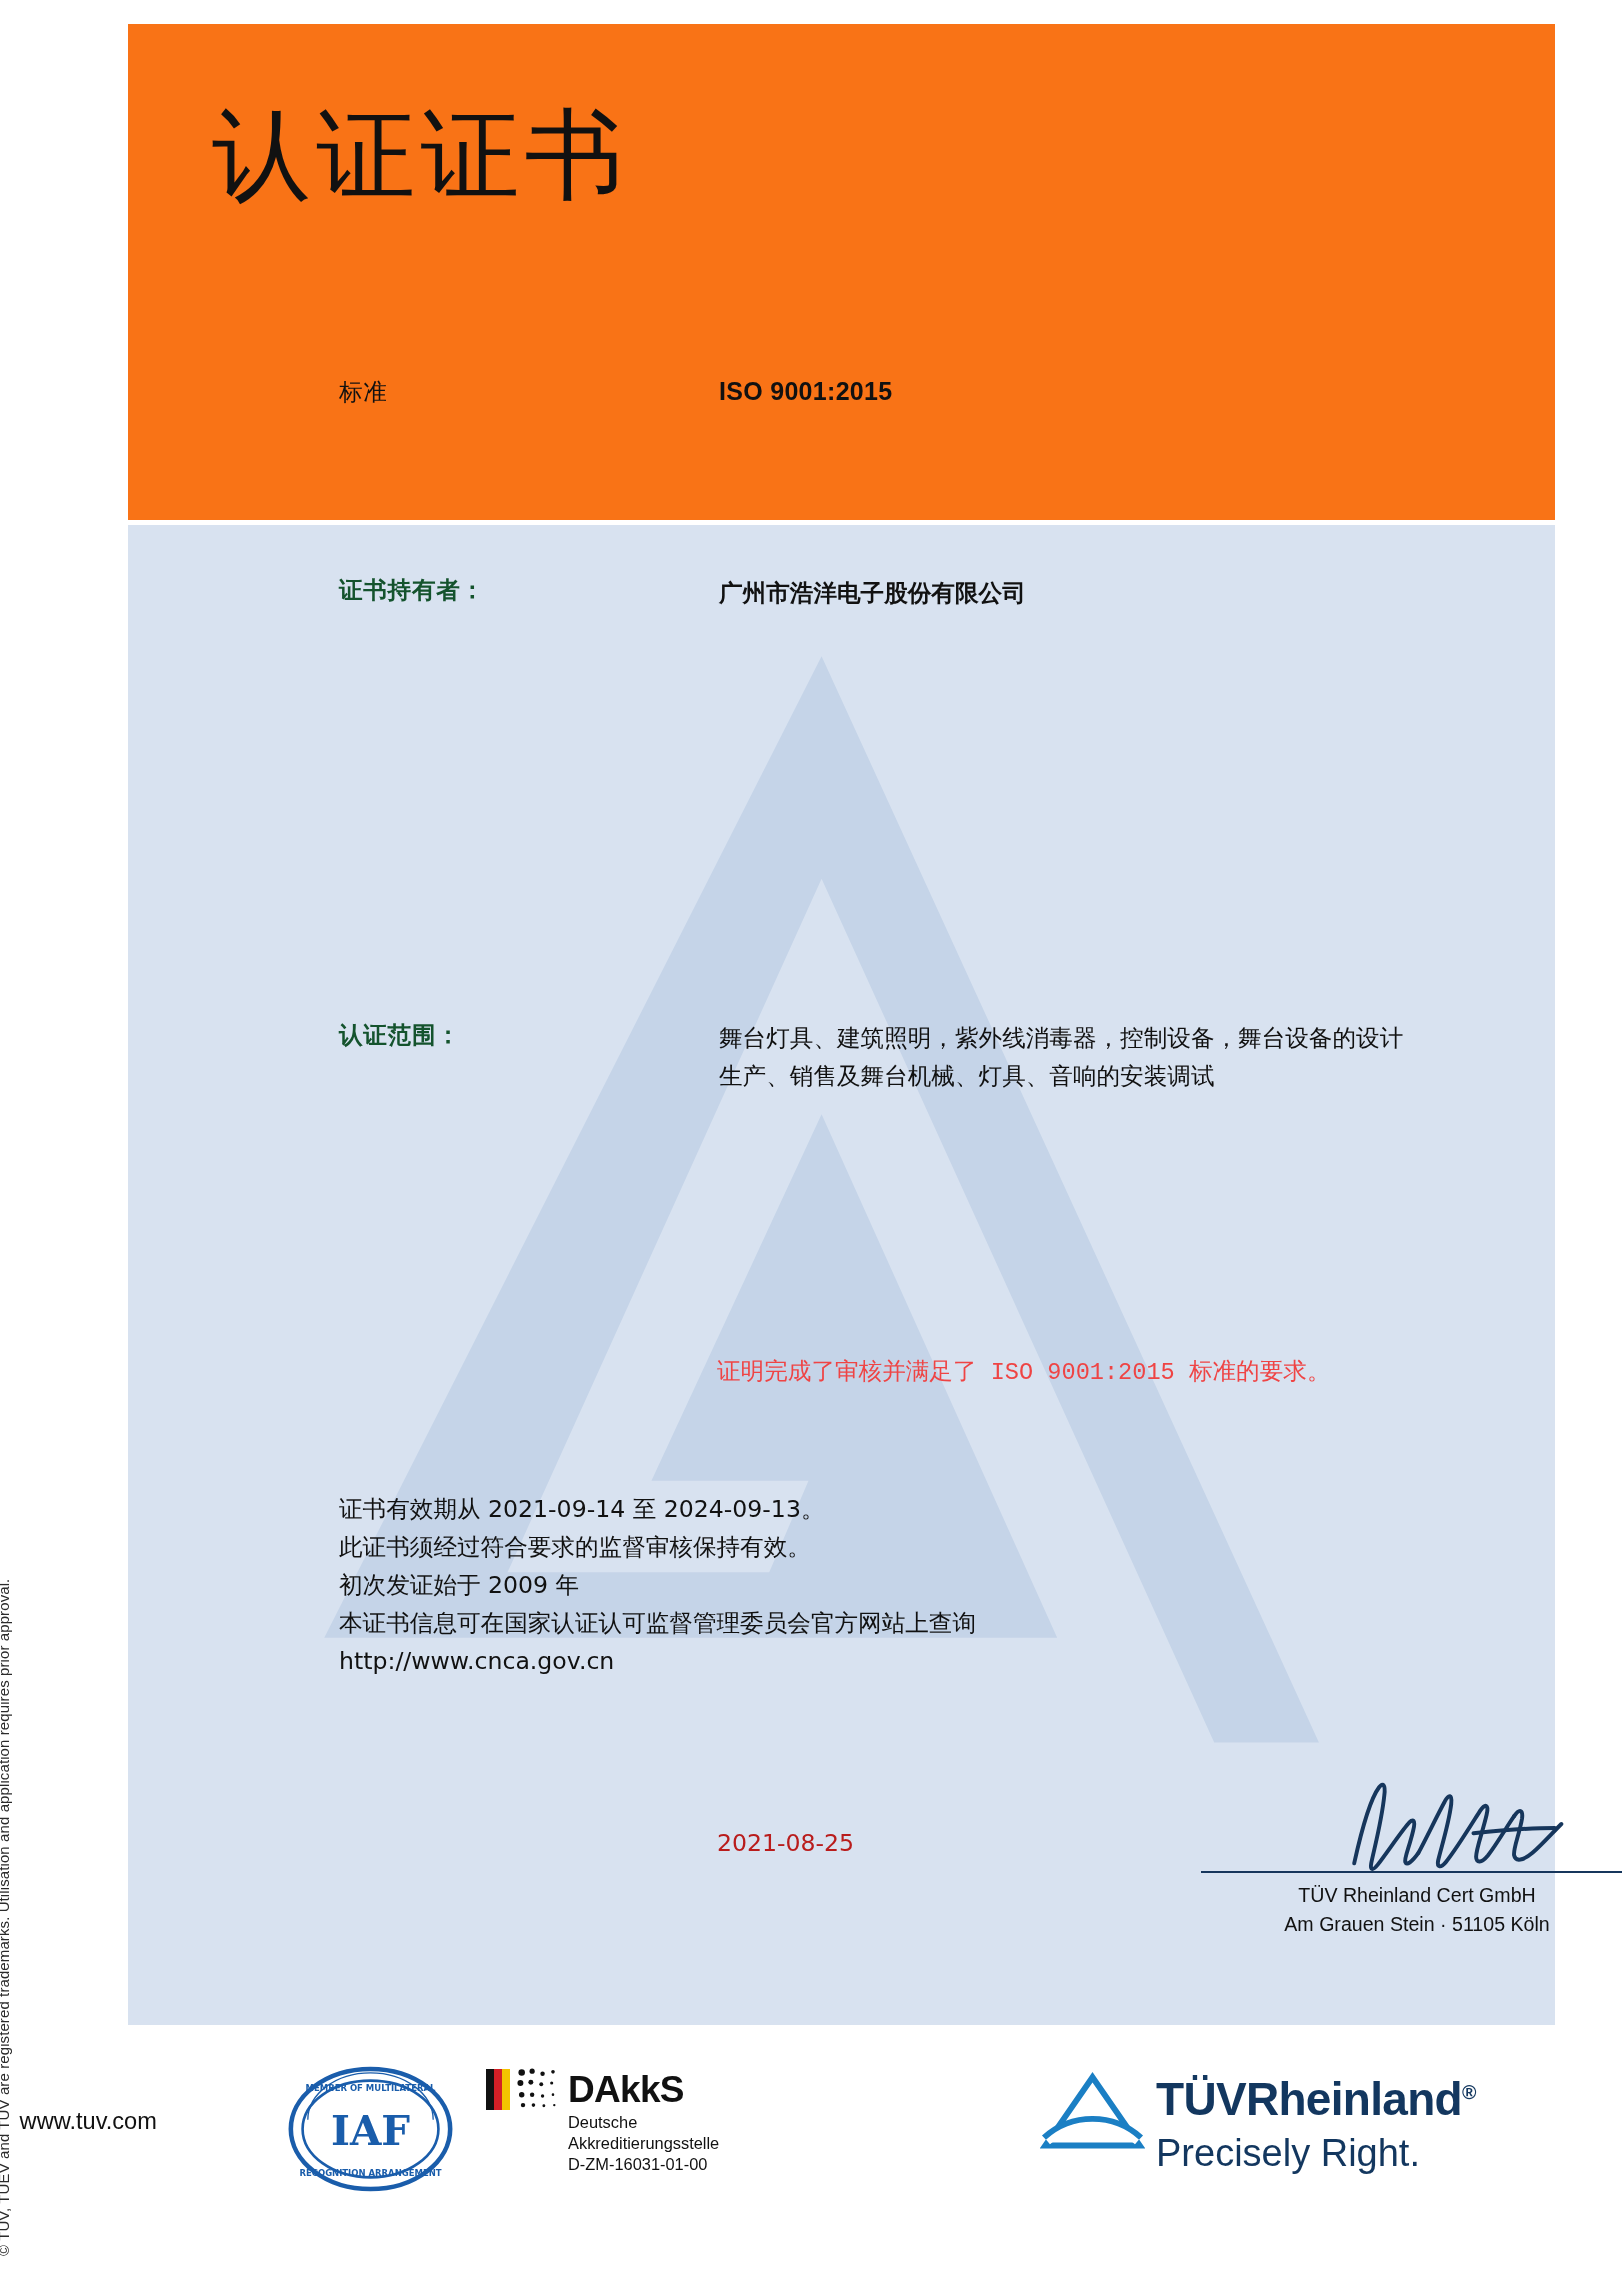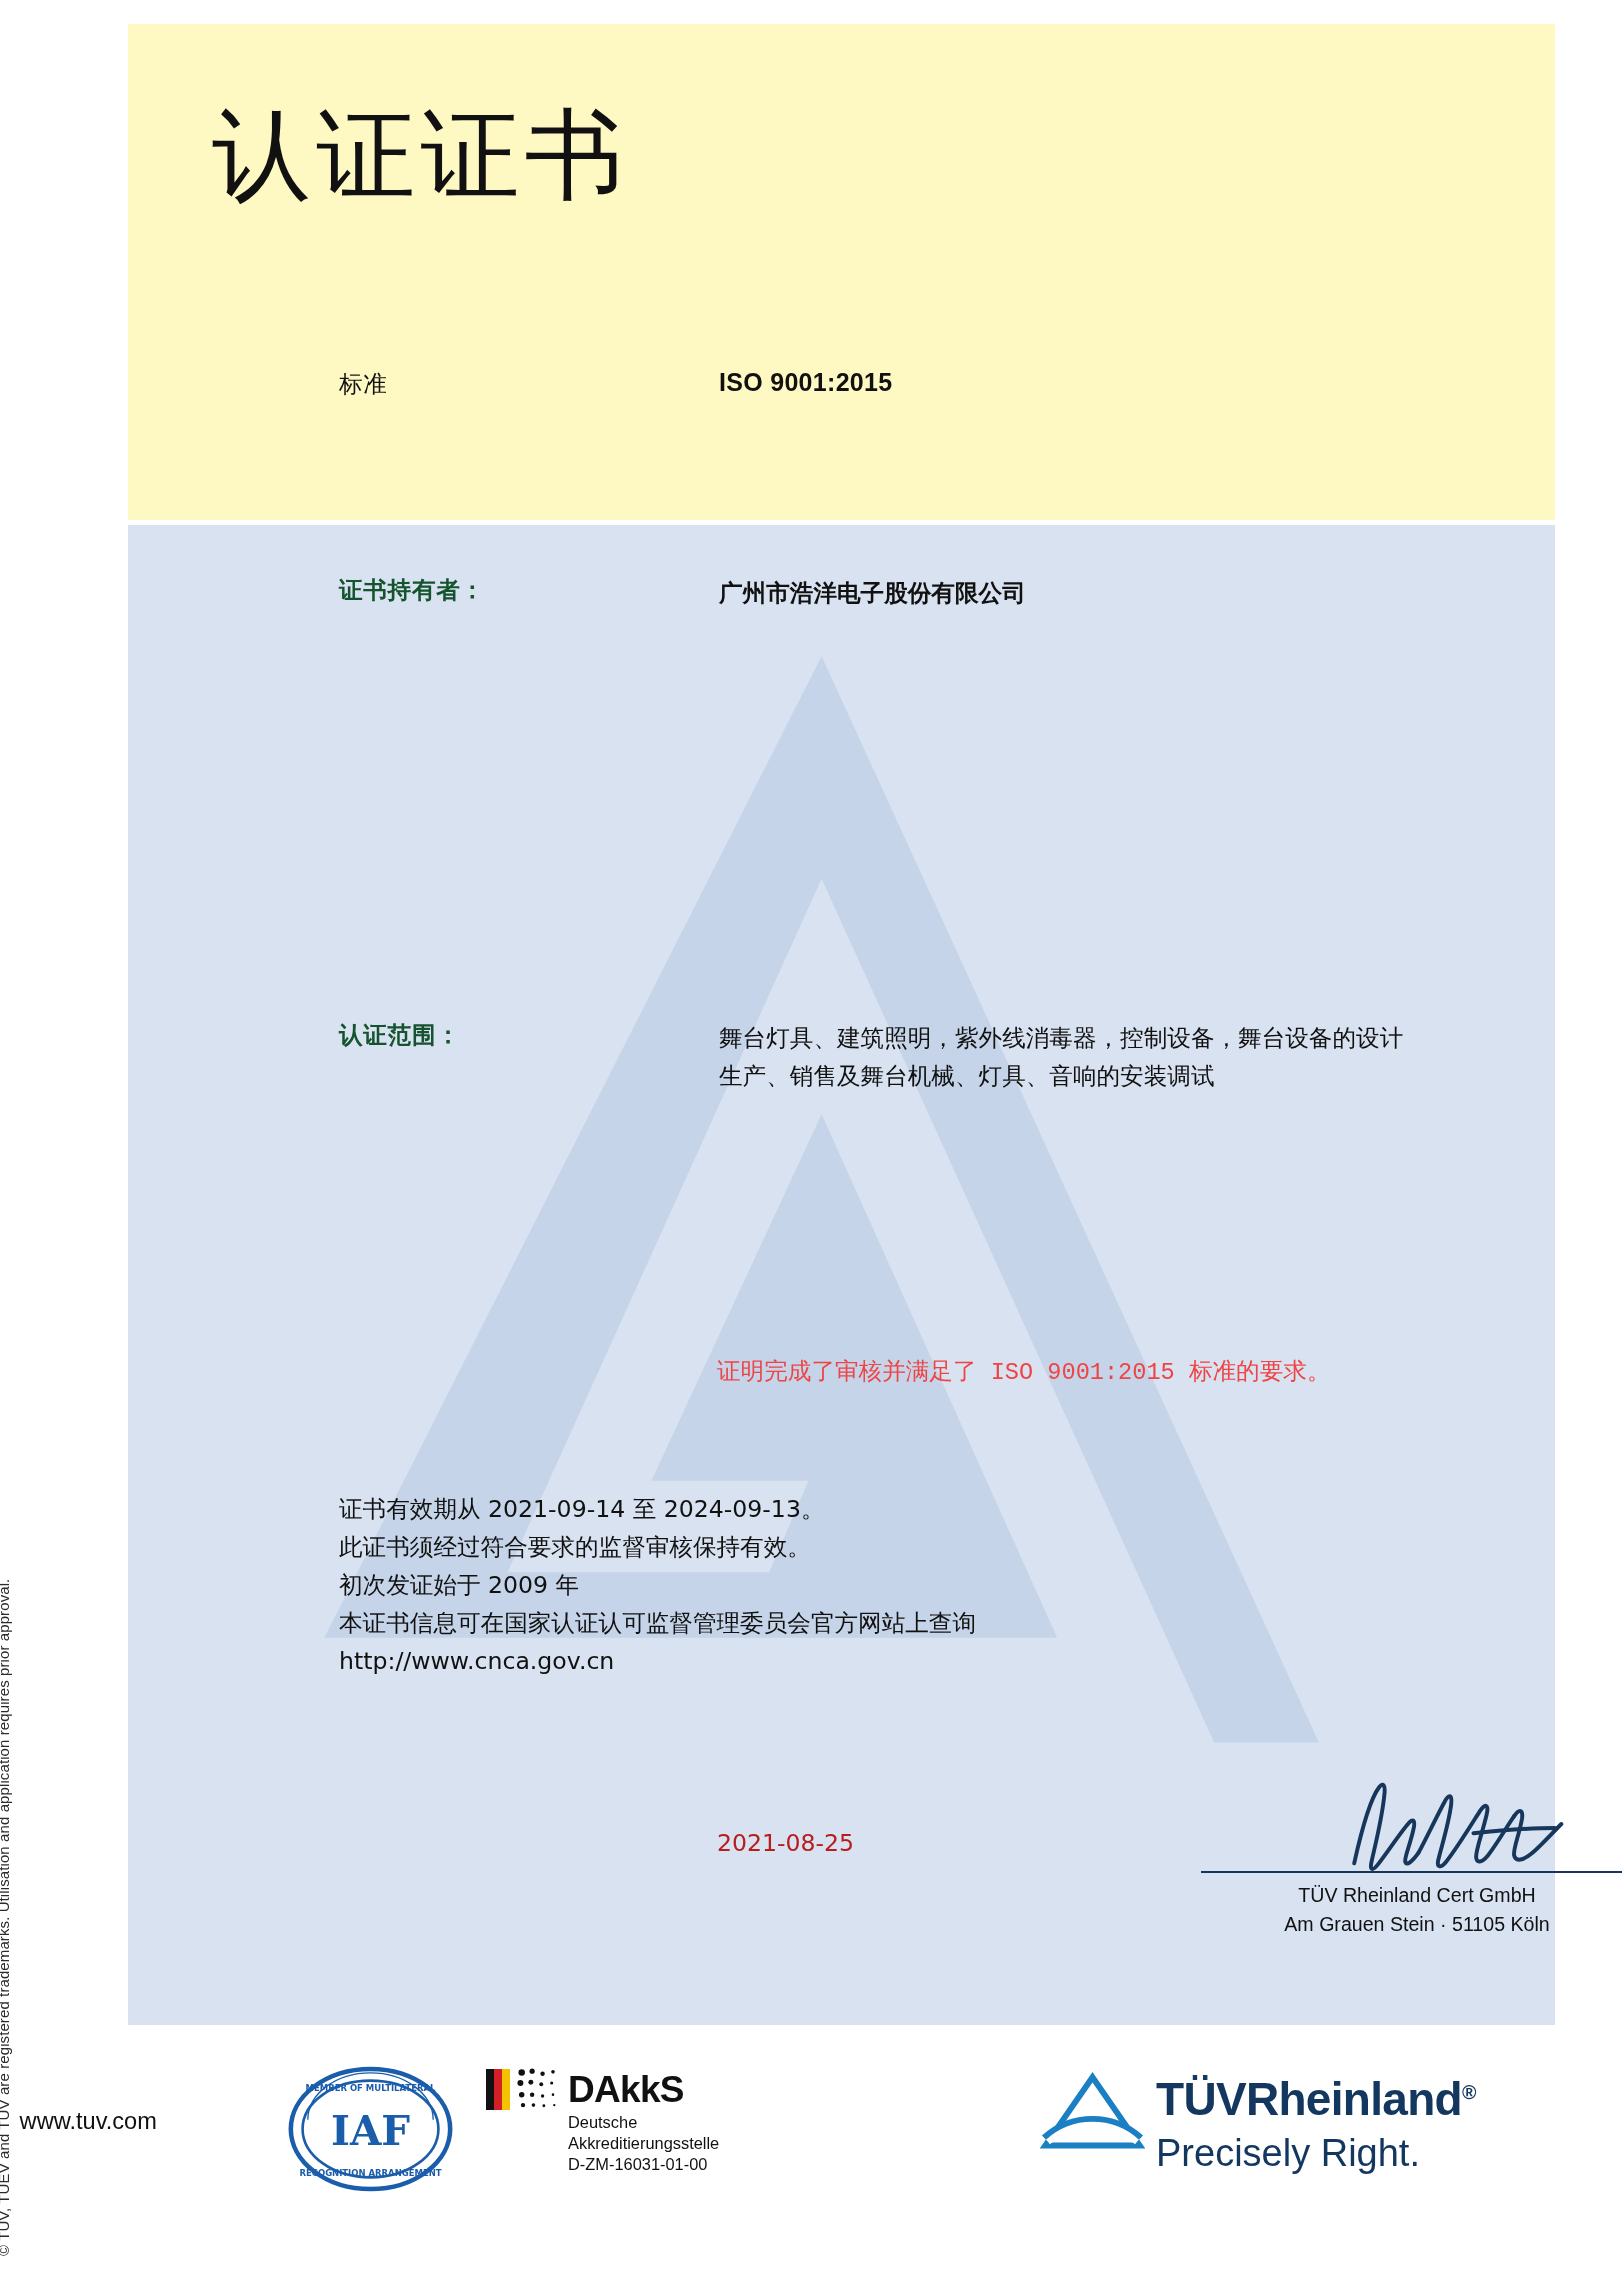--- a/index.html
+++ b/index.html
@@ -40,7 +40,7 @@
   .band {
     position: absolute;
     left: 0; right: 0;
-    background: #fef9c3;
+    background: #f97316;
   }
   .band-top {
     top: 0;

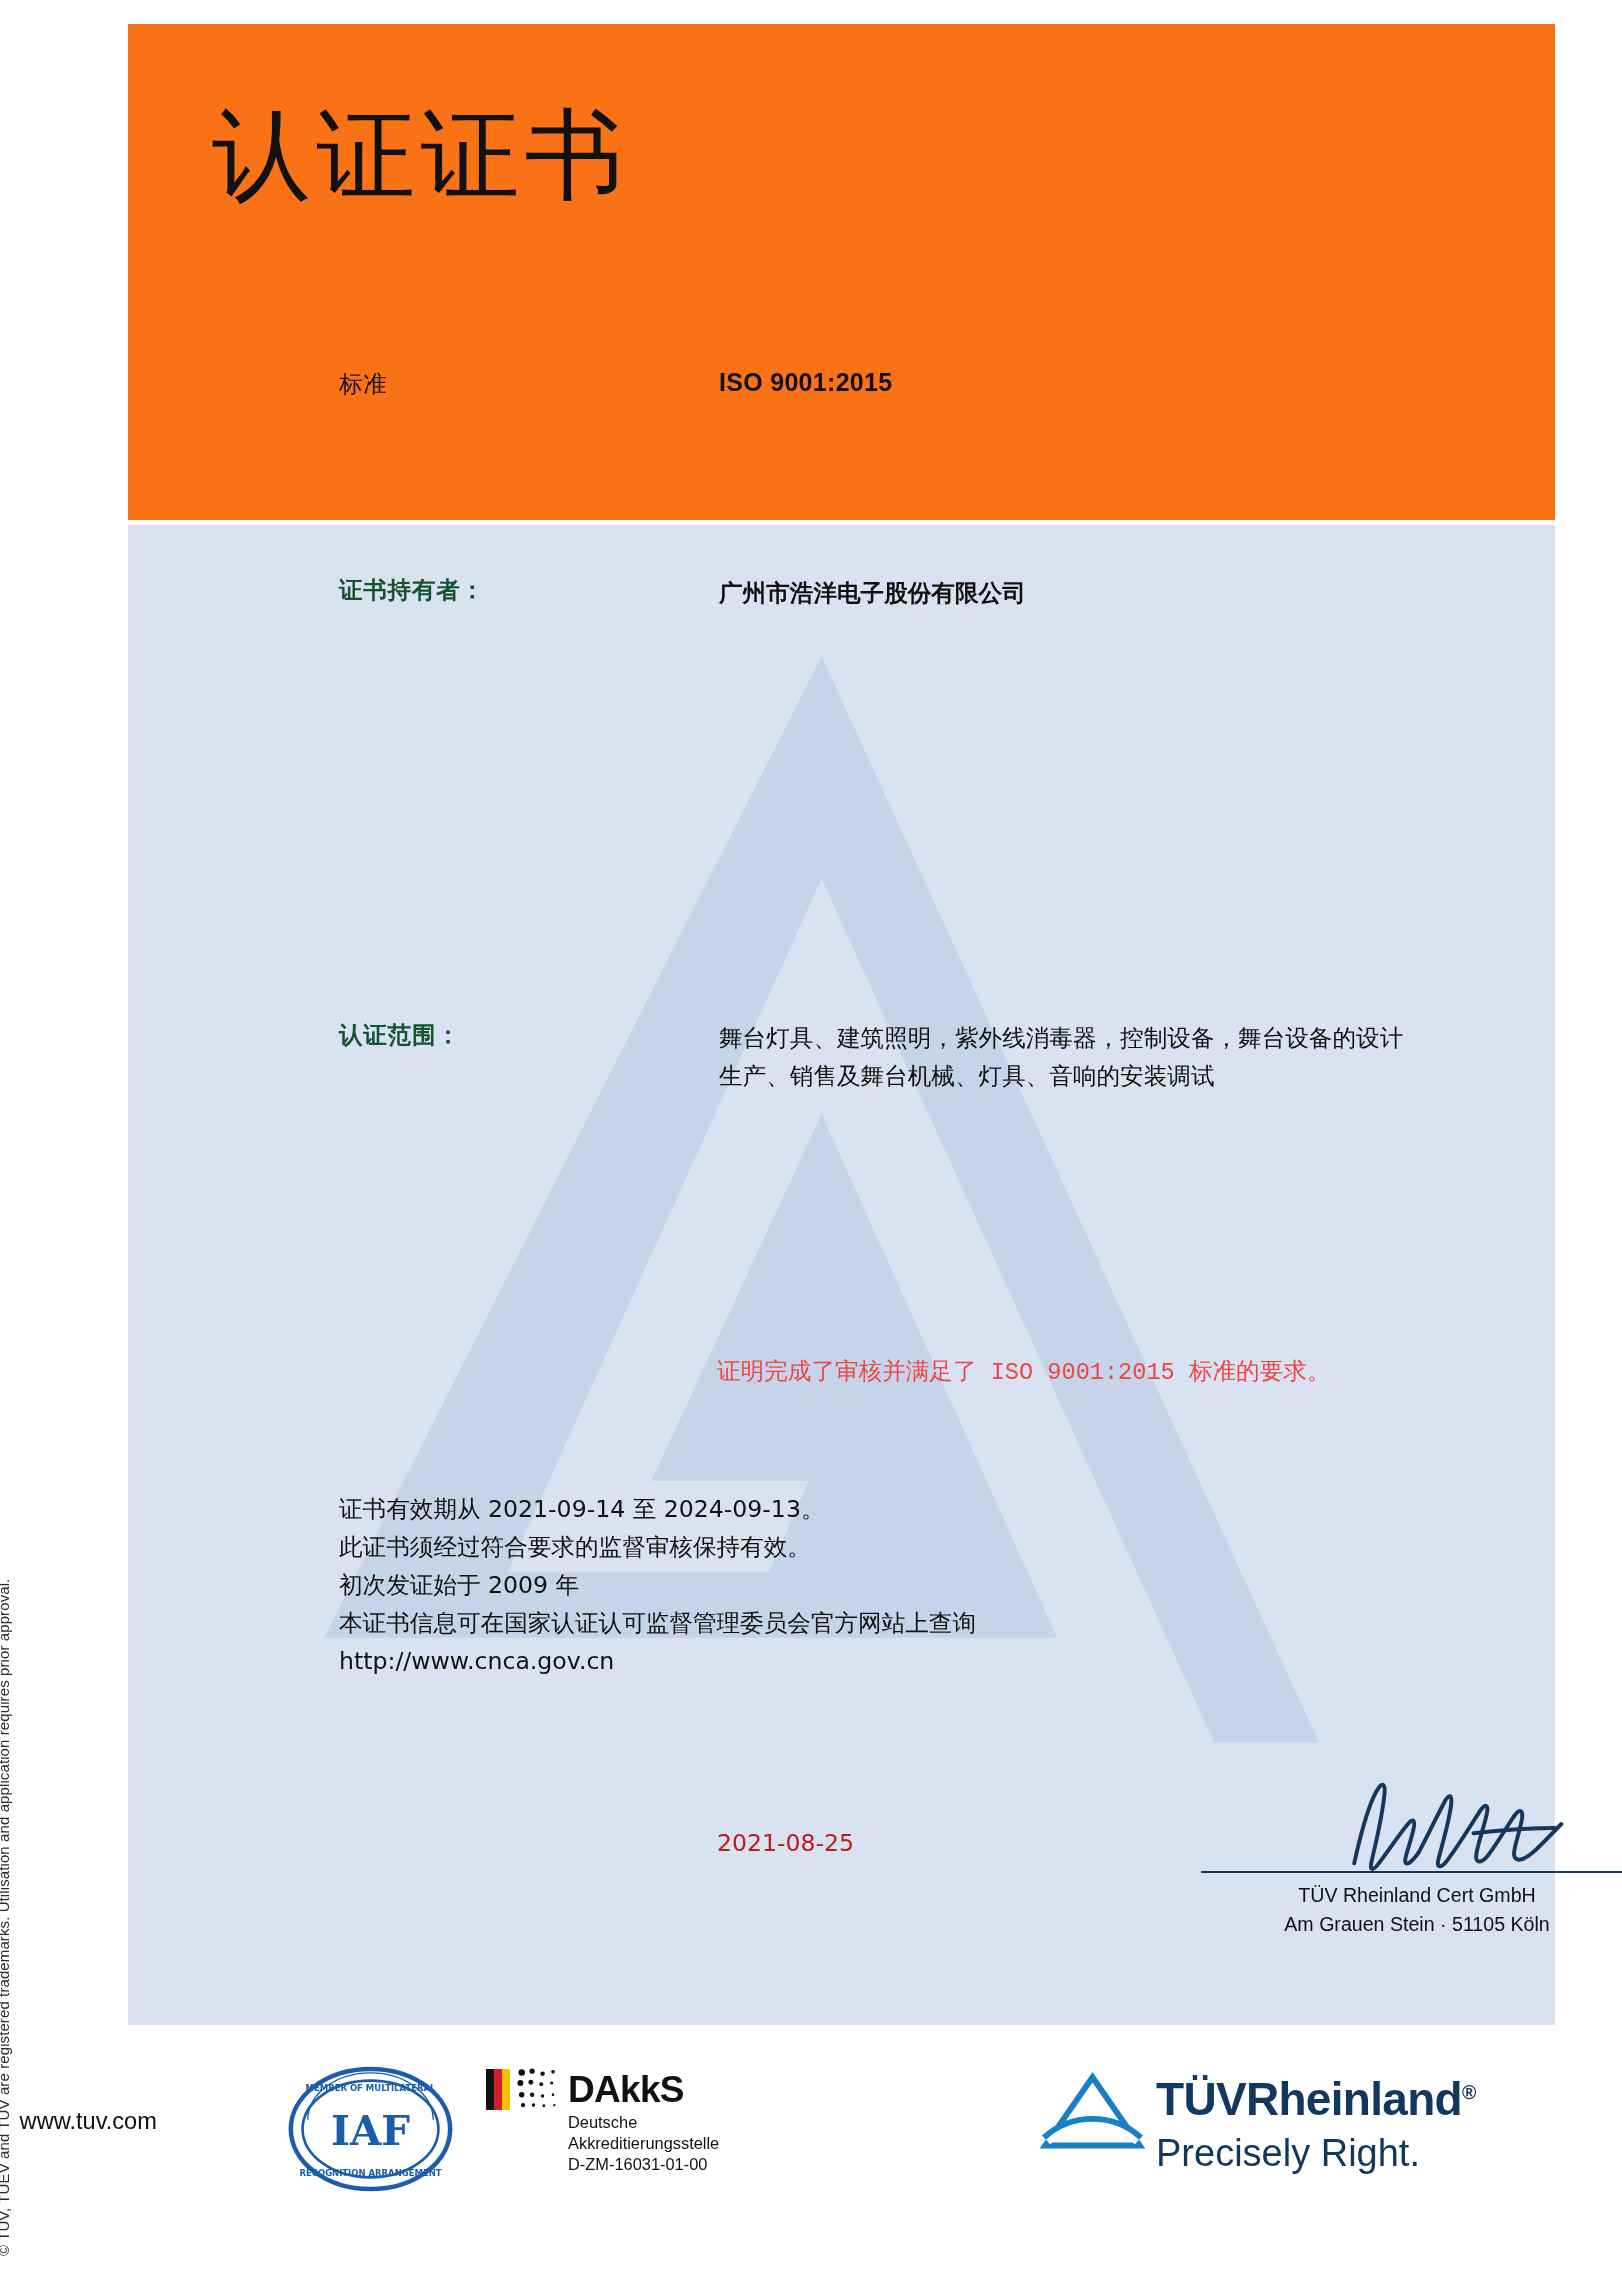--- a/index.html
+++ b/index.html
@@ -100,7 +100,7 @@
     letter-spacing: 0.3px;
   }
 
-  .r-standard { left: 211px; top: 344px; }
+  .r-standard { left: 211px; top: 352px; align-items: center; }
   .r-standard .lbl { width: 380px; }
   .r-regno { left: 211px; top: 432px; }
   .r-regno .lbl { width: 380px; }

